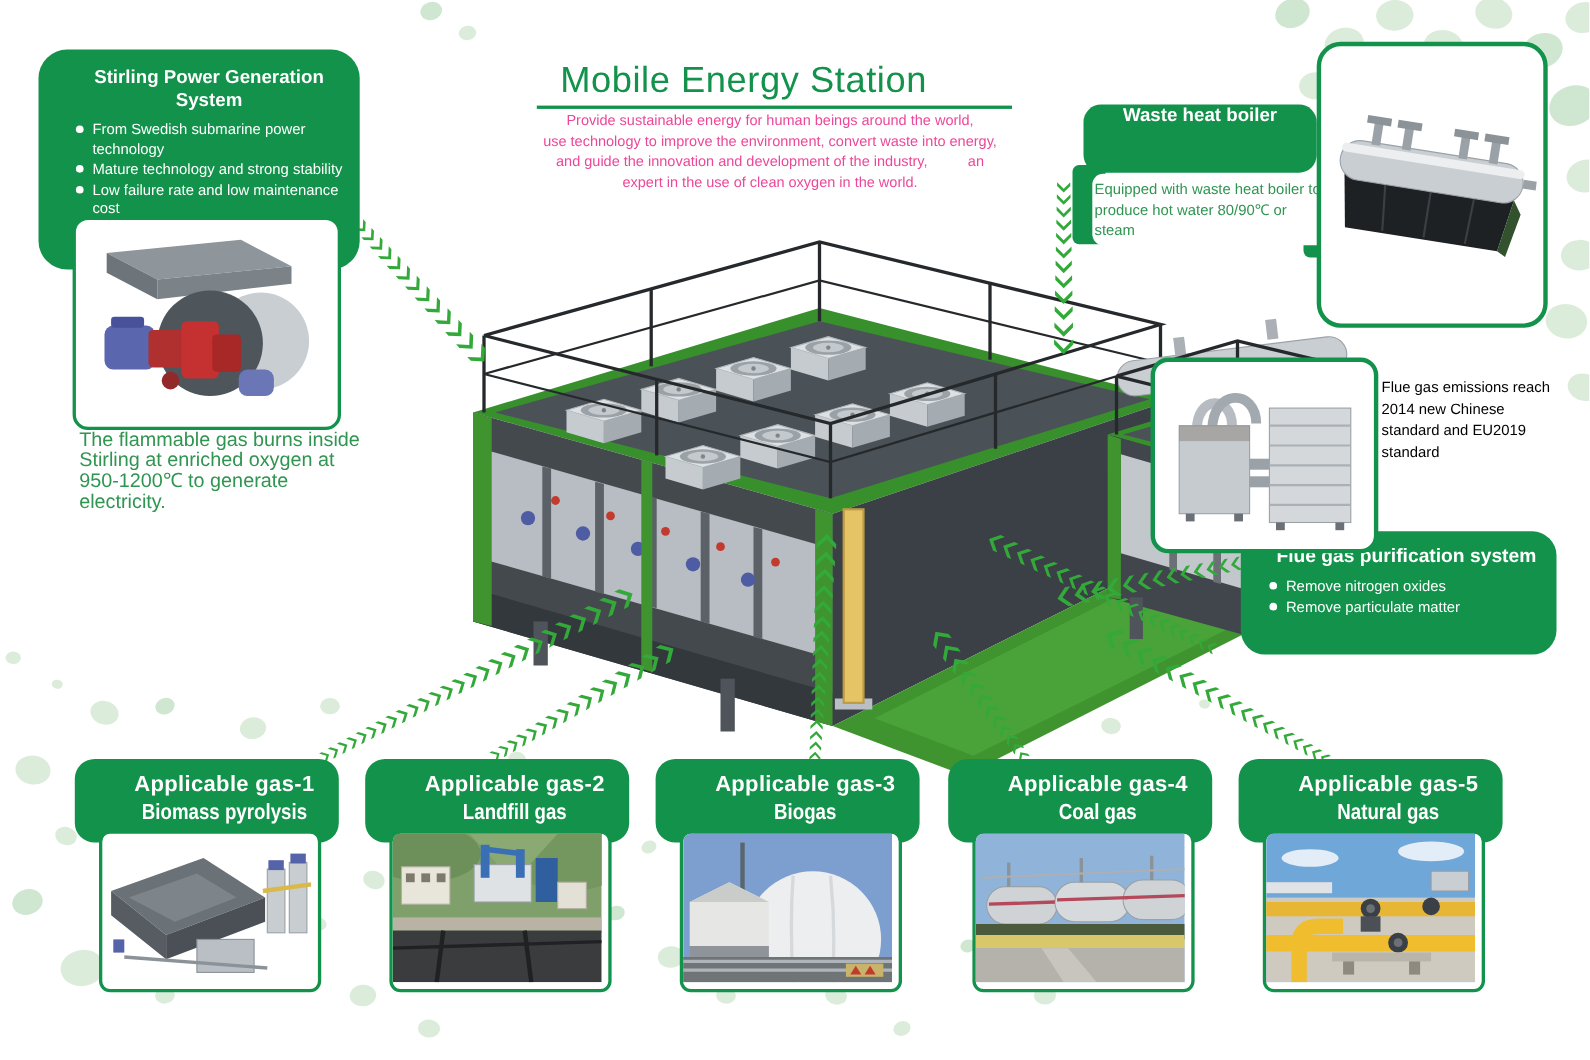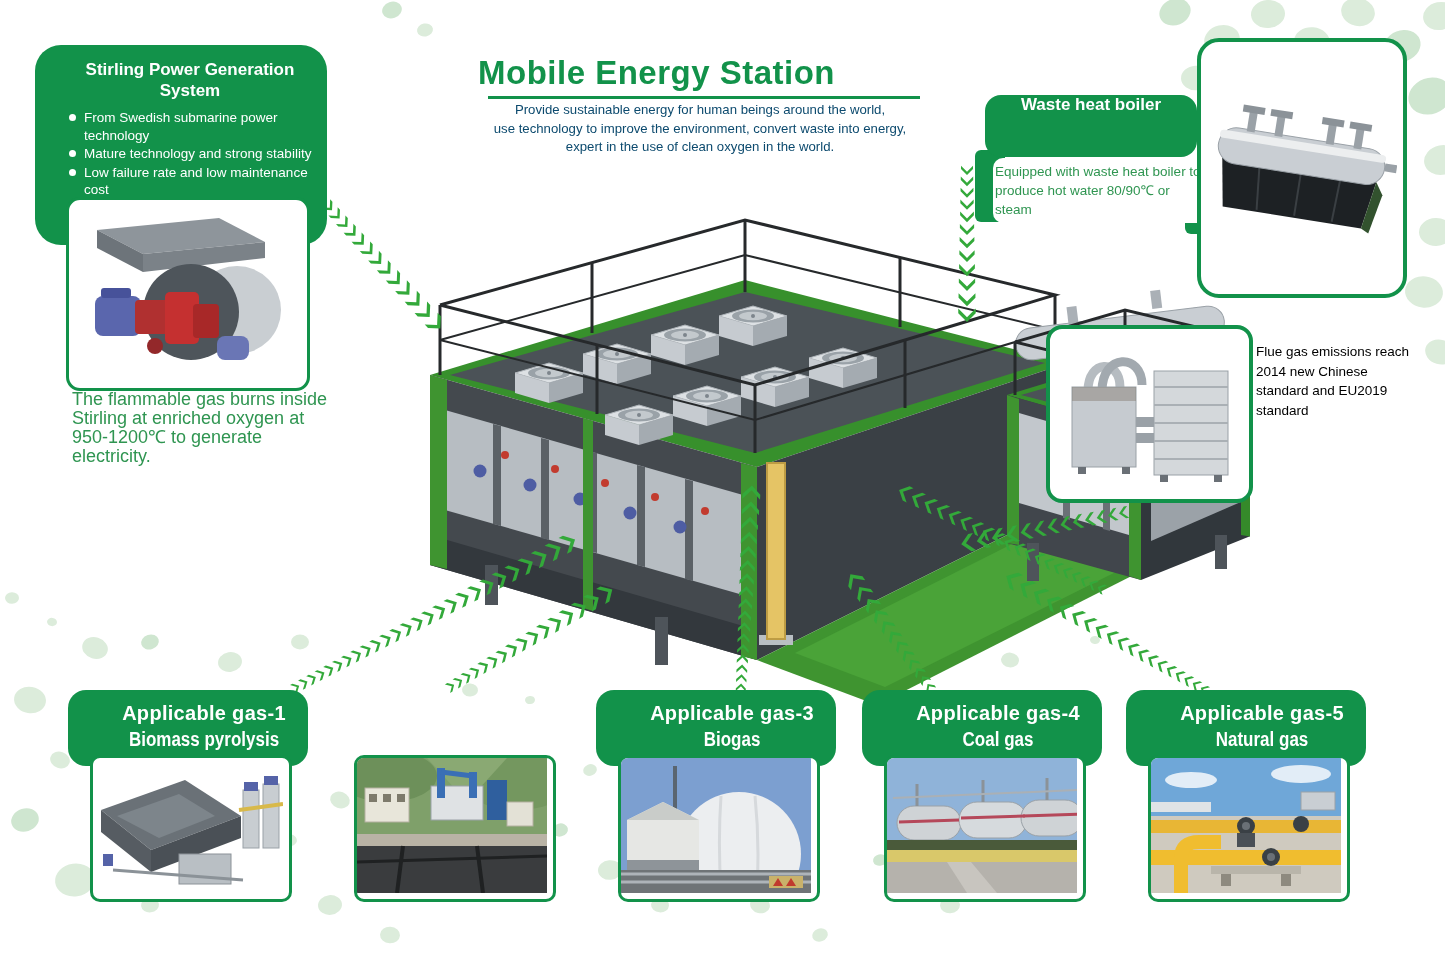--- a/index.html
+++ b/index.html
@@ -24,7 +24,7 @@
   #stirling-imgbox{left:66px;top:197px;width:238px;height:188px;border-radius:14px;}
   #stirling-caption{left:72px;top:390px;width:264px;font-size:18px;line-height:19px;color:#2f9551;z-index:4;}
   
-  #main-title{left:478px;top:54px;width:460px;text-align:left;font-size:33px;font-weight:bold;
+  #main-title{left:446px;top:54px;width:460px;text-align:center;font-size:33px;font-weight:normal;
               color:#12924a;letter-spacing:.5px;z-index:4;}
   #title-underline{left:488px;top:96px;width:432px;height:3px;background:#12924a;z-index:4;}
   #subtitle{left:440px;top:101px;width:520px;text-align:center;font-size:13.2px;line-height:18.5px;color:#0c4a6e;z-index:4;}

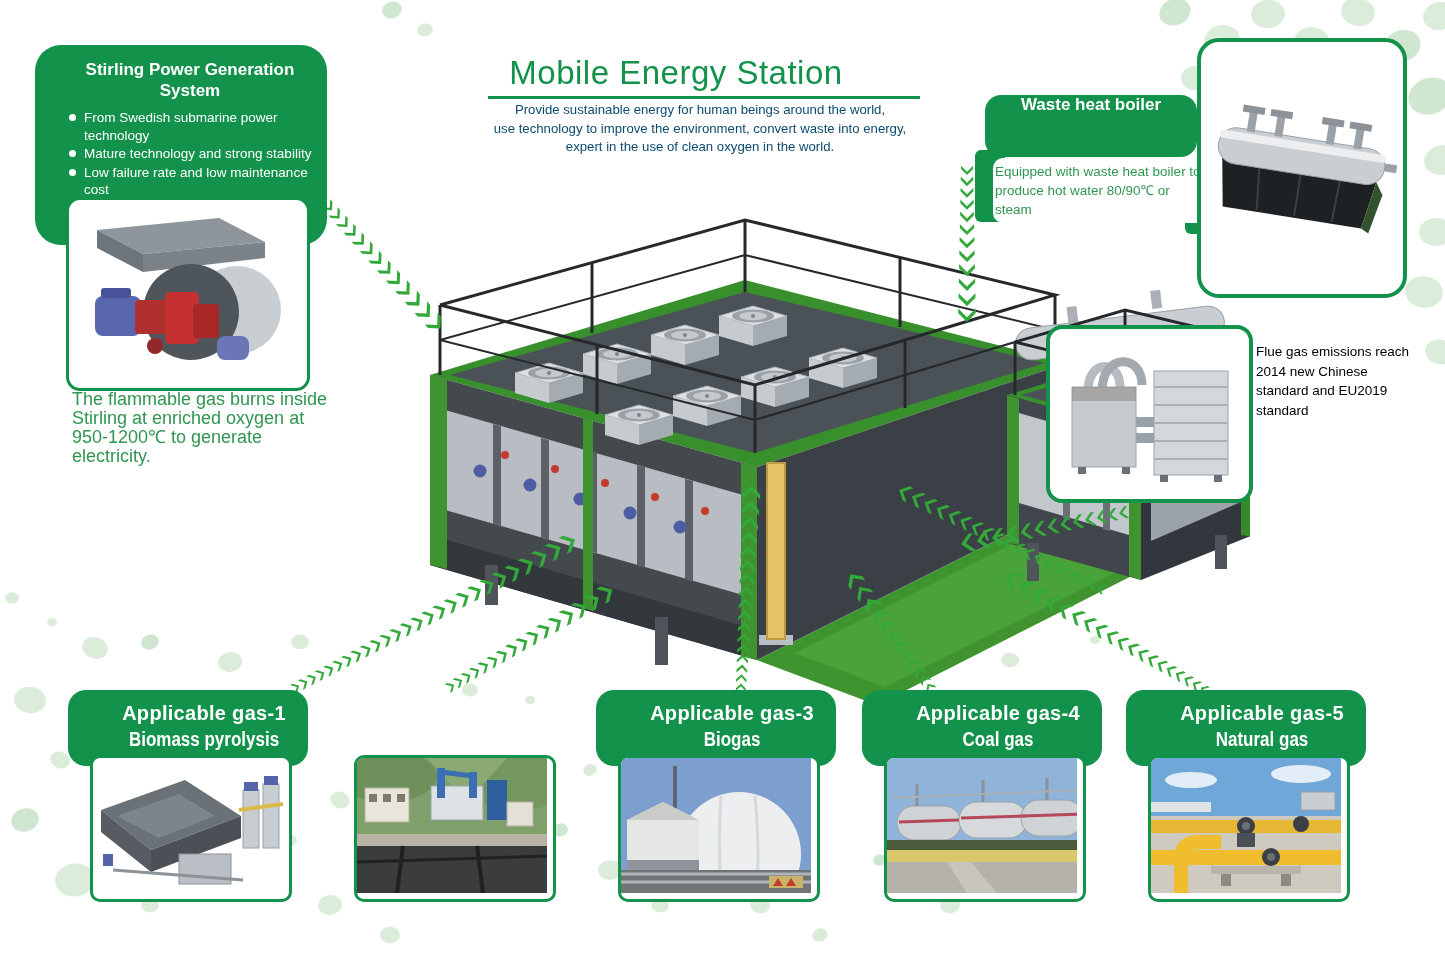--- a/index.html
+++ b/index.html
@@ -27,7 +27,7 @@
   #main-title{left:446px;top:54px;width:460px;text-align:center;font-size:33px;font-weight:normal;
               color:#12924a;letter-spacing:.5px;z-index:4;}
   #title-underline{left:488px;top:96px;width:432px;height:3px;background:#12924a;z-index:4;}
-  #subtitle{left:440px;top:101px;width:520px;text-align:center;font-size:13.2px;line-height:18.5px;color:#0c4a6e;z-index:4;}
+  #subtitle{left:440px;top:101px;width:520px;text-align:center;font-size:13.2px;line-height:18.5px;color:#ec4899;z-index:4;}
   
   #waste-head{left:985px;top:95px;width:212px;height:62px;border-radius:16px;display:flex;justify-content:center;}
   #waste-head .card-title{font-size:17px;font-weight:bold;}

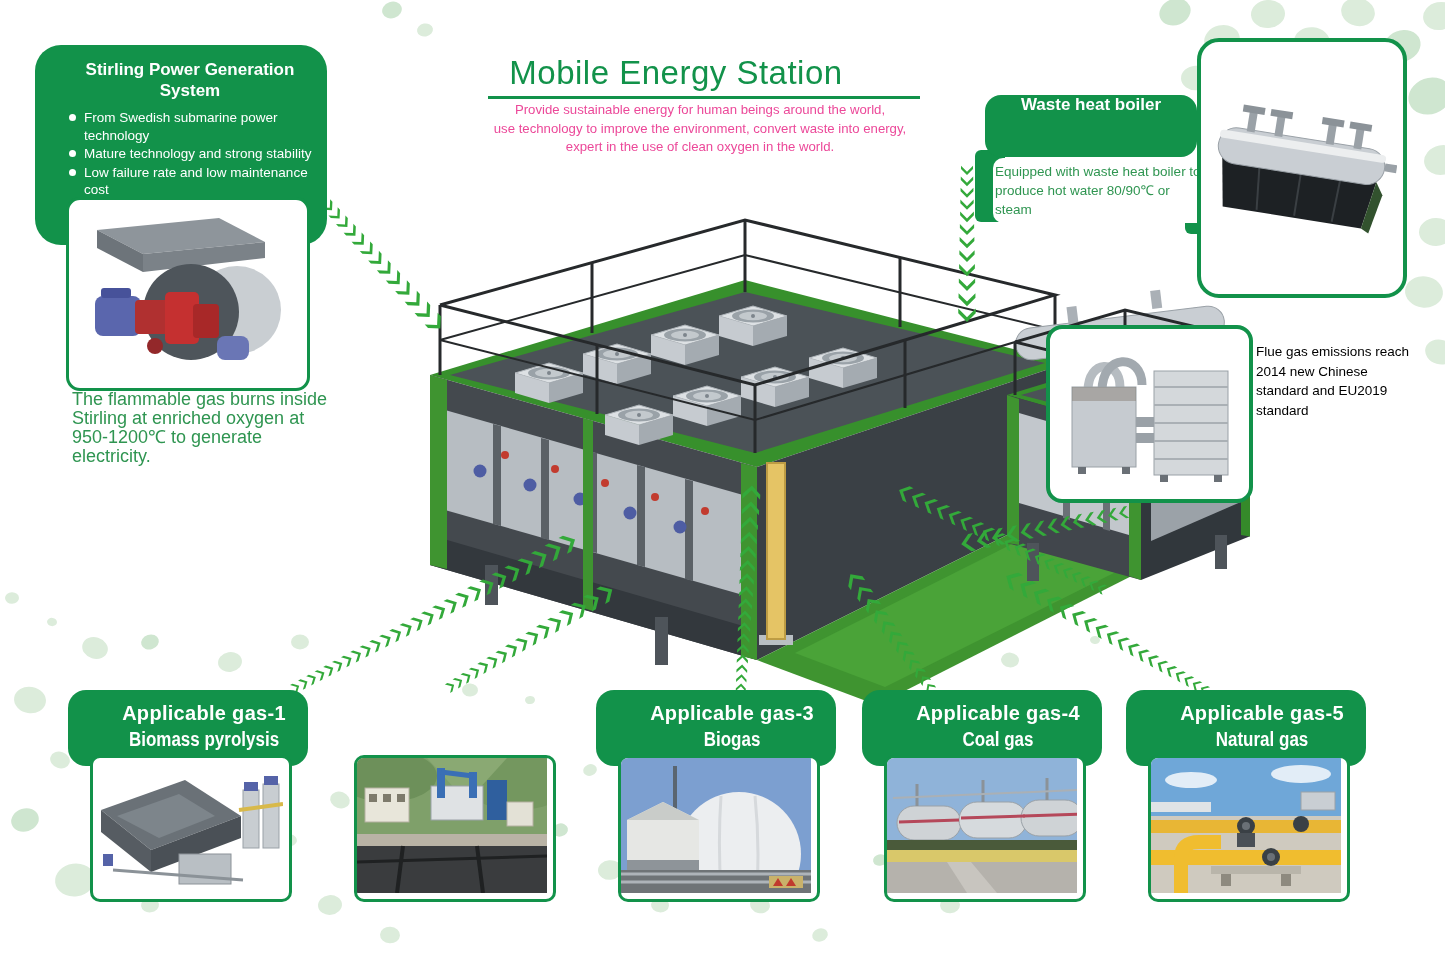--- a/index.html
+++ b/index.html
@@ -422,6 +422,7 @@
   <div id="subtitle" class="abs">
     <div>Provide sustainable energy for human beings around the world,</div>
     <div>use technology to improve the environment, convert waste into energy,</div>
+    <div>and guide the innovation and development of the industry,&nbsp;&nbsp;&nbsp;&nbsp;&nbsp;&nbsp;&nbsp;&nbsp;&nbsp; an</div>
     <div>expert in the use of clean oxygen in the world.</div>
   </div>
 

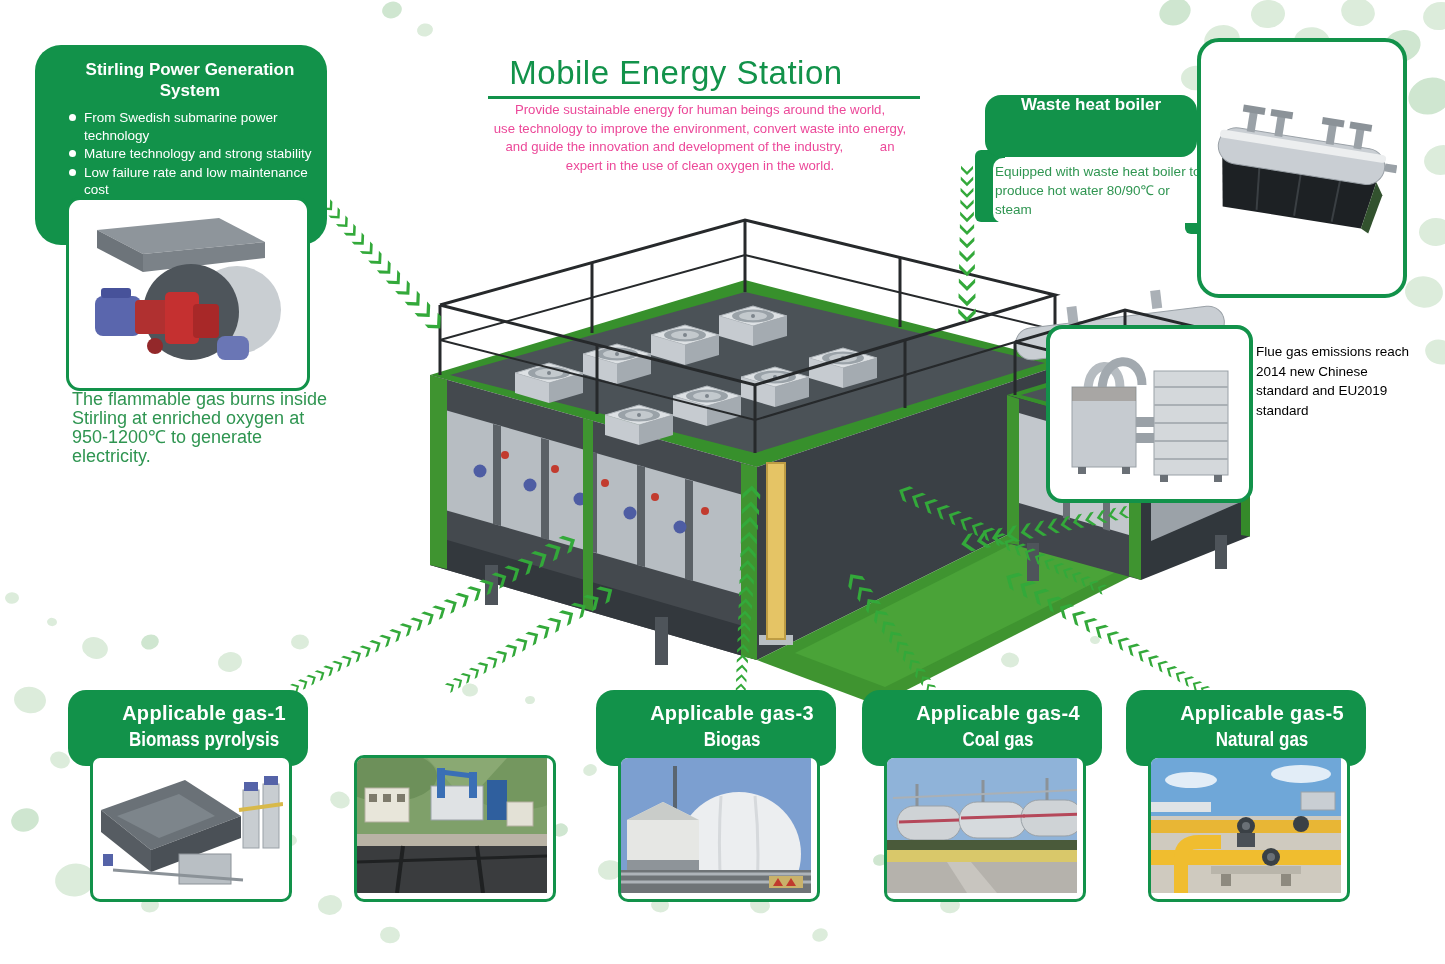--- a/index.html
+++ b/index.html
@@ -476,6 +476,17 @@
     </svg>
   </div>
   <div id="flue-note" class="abs">Flue gas emissions reach 2014 new Chinese standard and EU2019 standard</div>
+  <div id="flue-card" class="green-card">
+    <div class="card-title">Flue gas purification system</div>
+    <div class="bullet">
+      <span class="dot"></span>
+      <span>Remove nitrogen oxides</span>
+    </div>
+    <div class="bullet">
+      <span class="dot"></span>
+      <span>Remove particulate matter</span>
+    </div>
+  </div>
 
   <div class="gas-head" style="left:68px">
     <div class="gas-label">Applicable gas-1</div>

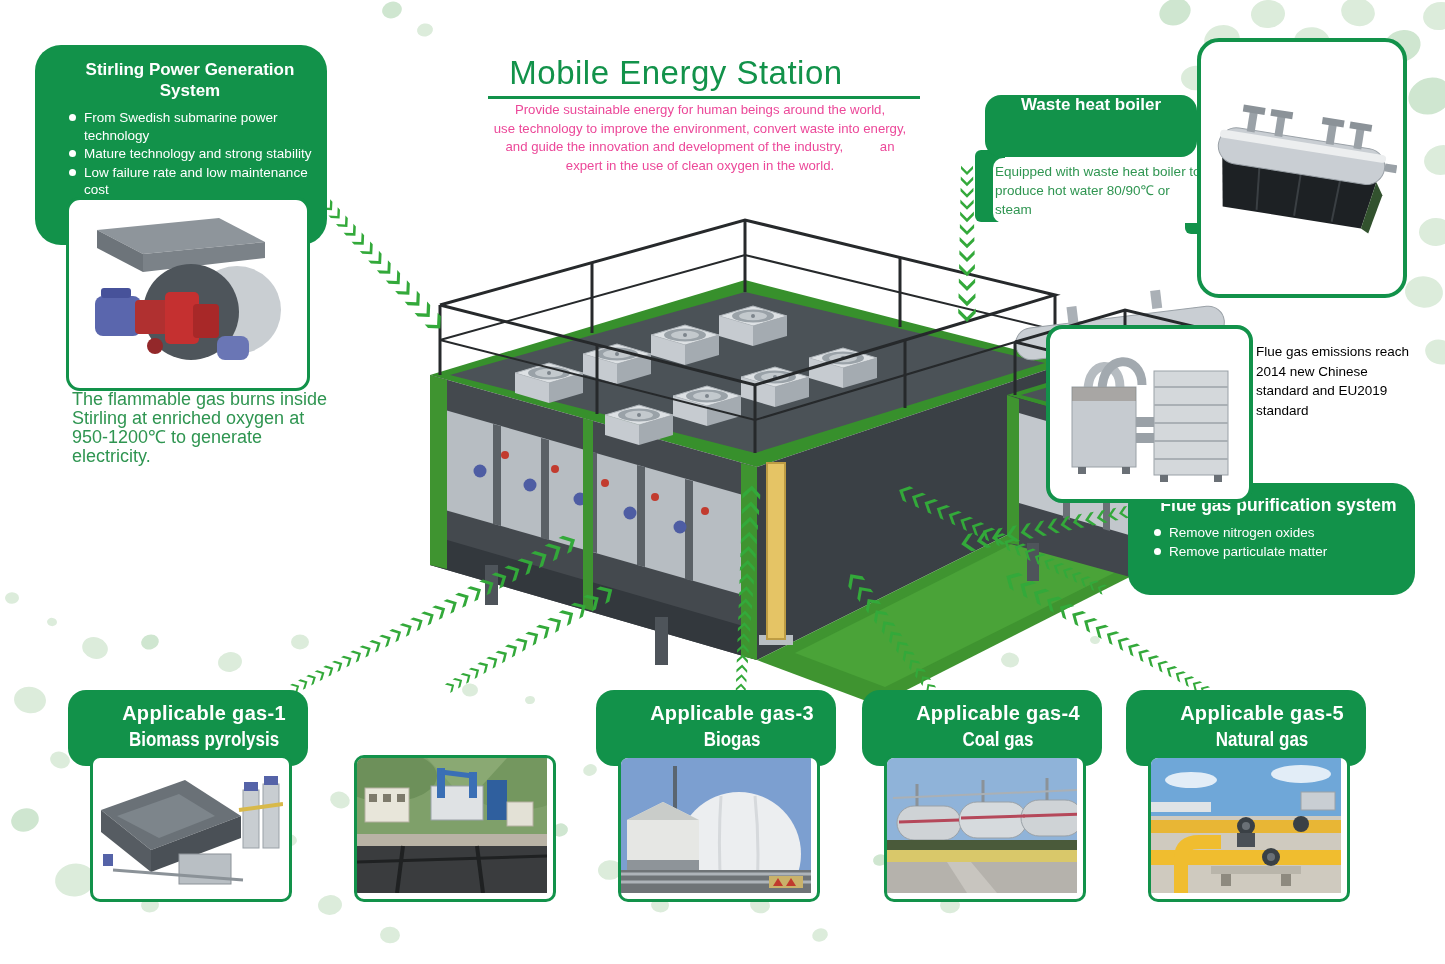--- a/index.html
+++ b/index.html
@@ -492,6 +492,10 @@
     <div class="gas-label">Applicable gas-1</div>
     <span class="gas-name">Biomass pyrolysis gas</span>
   </div>
+  <div class="gas-head" style="left:332px">
+    <div class="gas-label">Applicable gas-2</div>
+    <span class="gas-name">Landfill gas</span>
+  </div>
   <div class="gas-head" style="left:596px">
     <div class="gas-label">Applicable gas-3</div>
     <span class="gas-name">Biogas</span>

